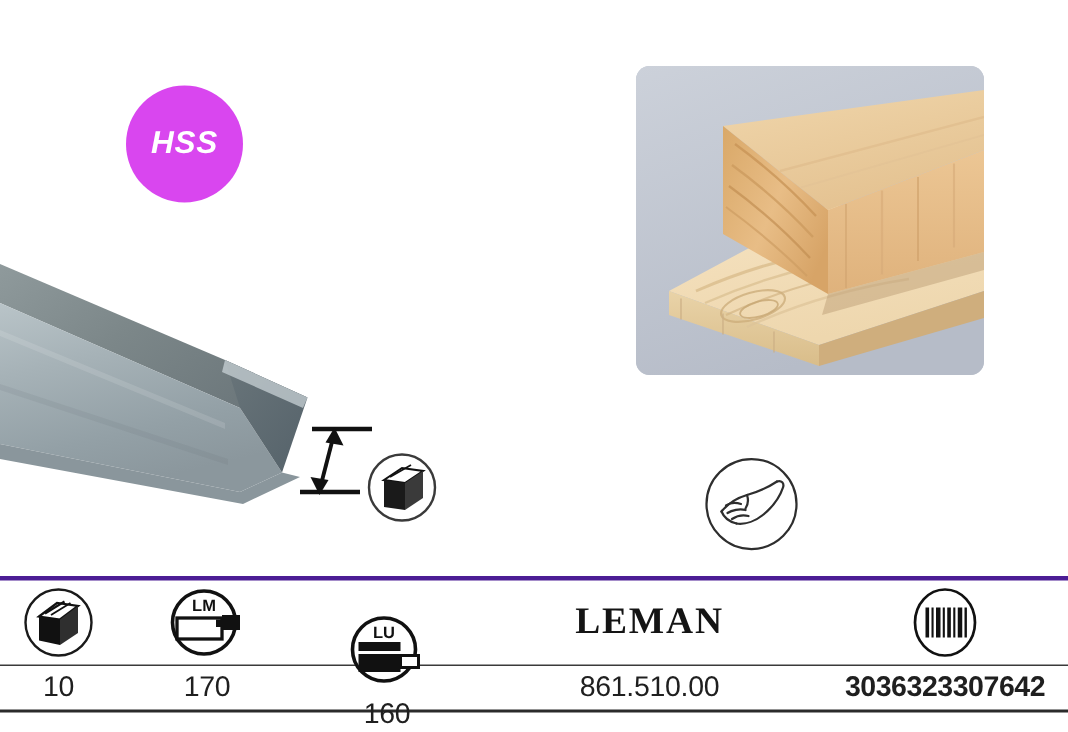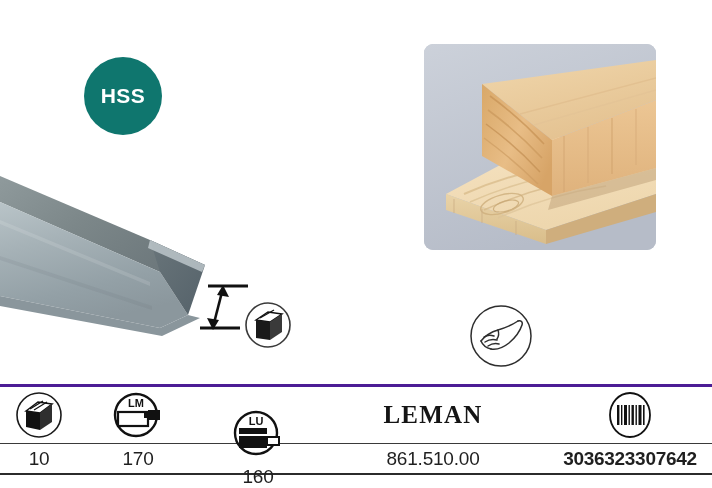--- a/index.html
+++ b/index.html
@@ -25,10 +25,11 @@
     width: 78px;
     height: 78px;
     border-radius: 50%;
-    background: #0f766e;
+    background: #d946ef;
     display: flex;
     align-items: center;
     justify-content: center;
+    font-style: italic;
   }
   #hss-badge .hss-text {
     color: #ffffff;

